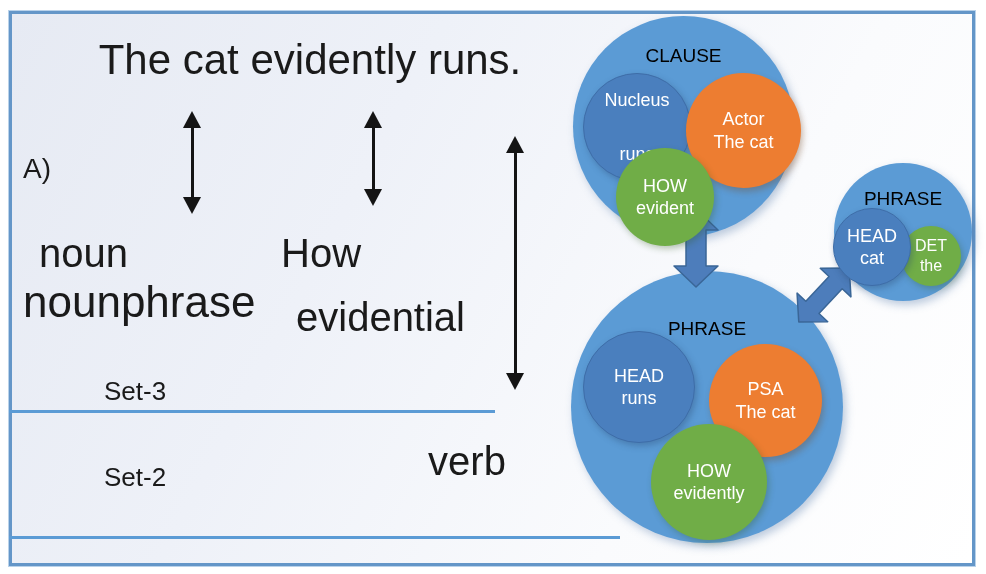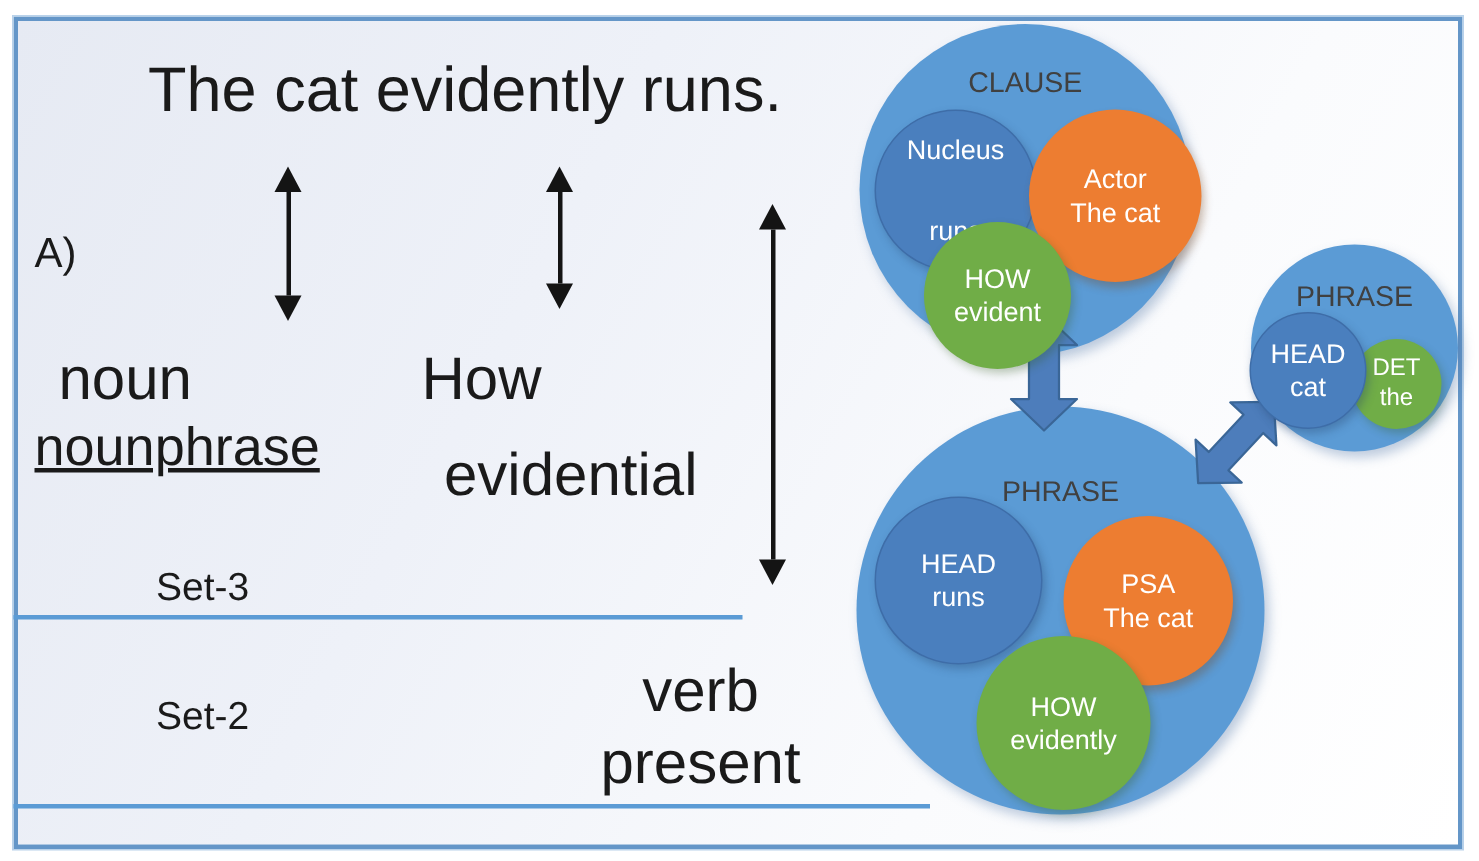--- a/index.html
+++ b/index.html
@@ -44,7 +44,7 @@
   .inner-blue{background:#4a7fbe;border:1px solid #3e6da8;box-shadow:2px 3px 6px rgba(40,70,110,0.35);}
   .inner-orange{background:#ed7d31;box-shadow:2px 4px 6px rgba(120,60,10,0.30);}
   .inner-green{background:#70ad47;box-shadow:2px 3px 6px rgba(50,90,30,0.30);}
-  .group-label{position:absolute;left:0;right:0;text-align:center;color:#404040;font-size:19px;}
+  .group-label{position:absolute;left:0;right:0;text-align:center;color:#000000;font-size:19px;}
   .ctext{font-size:18px;}
   .ctext-sm{font-size:16px;}
 

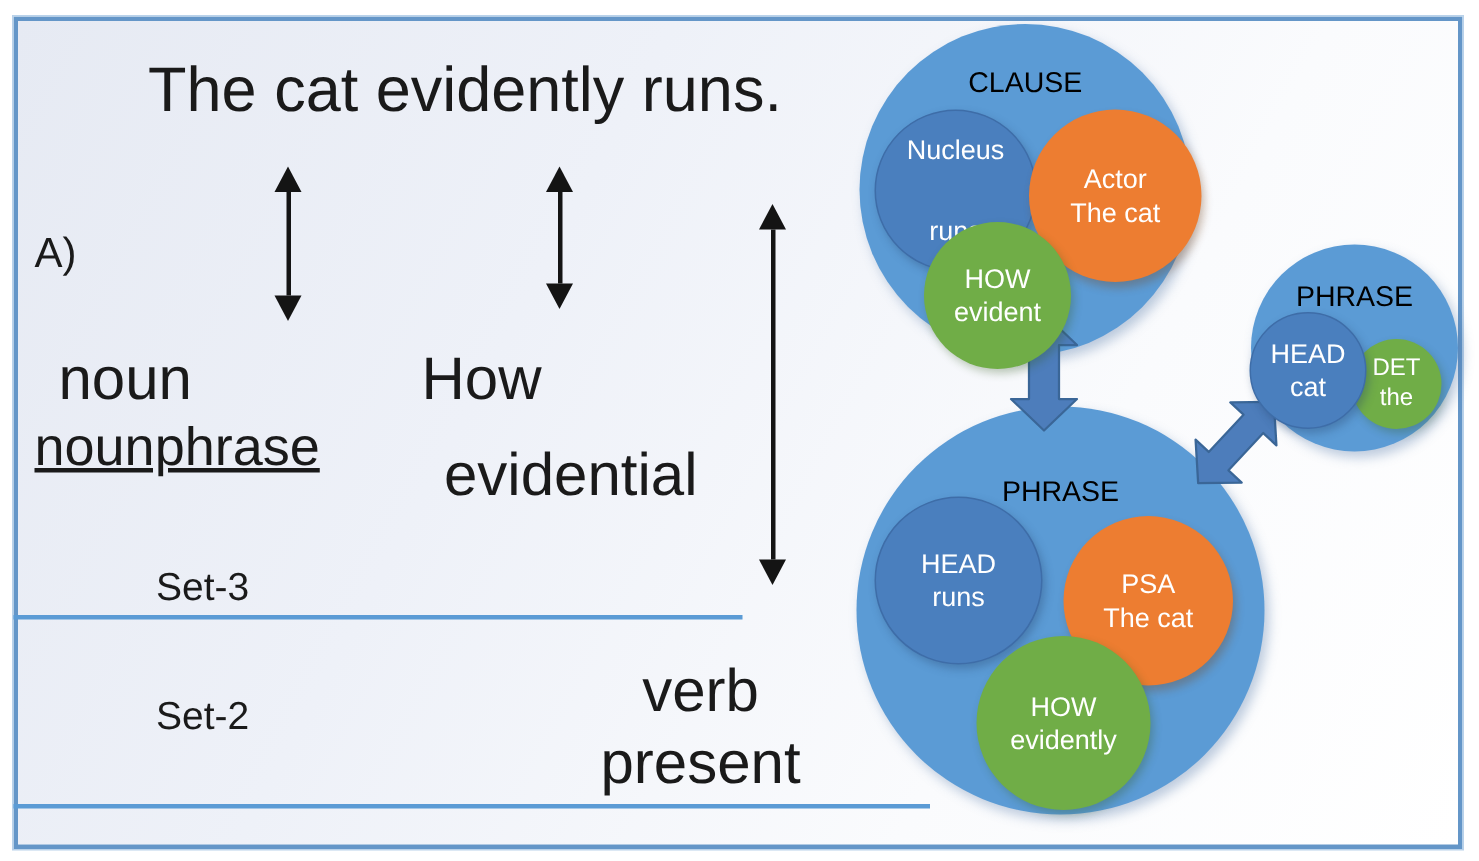--- a/index.html
+++ b/index.html
@@ -15,7 +15,7 @@
   .sentence{left:73px;top:24px;width:450px;text-align:center;font-size:42px;}
   .panel-a{left:11px;top:140px;font-size:28px;}
   .noun-l1{left:27px;top:218px;font-size:40px;}
-  .noun-l2{left:11px;top:265px;font-size:36px;text-decoration:underline;}
+  .noun-l2{left:11px;top:265px;font-size:44px;}
   .how-l1{left:269px;top:218px;font-size:40px;}
   .how-l2{left:284px;top:282px;font-size:40px;}
   .set1{left:92px;top:364px;font-size:26px;}

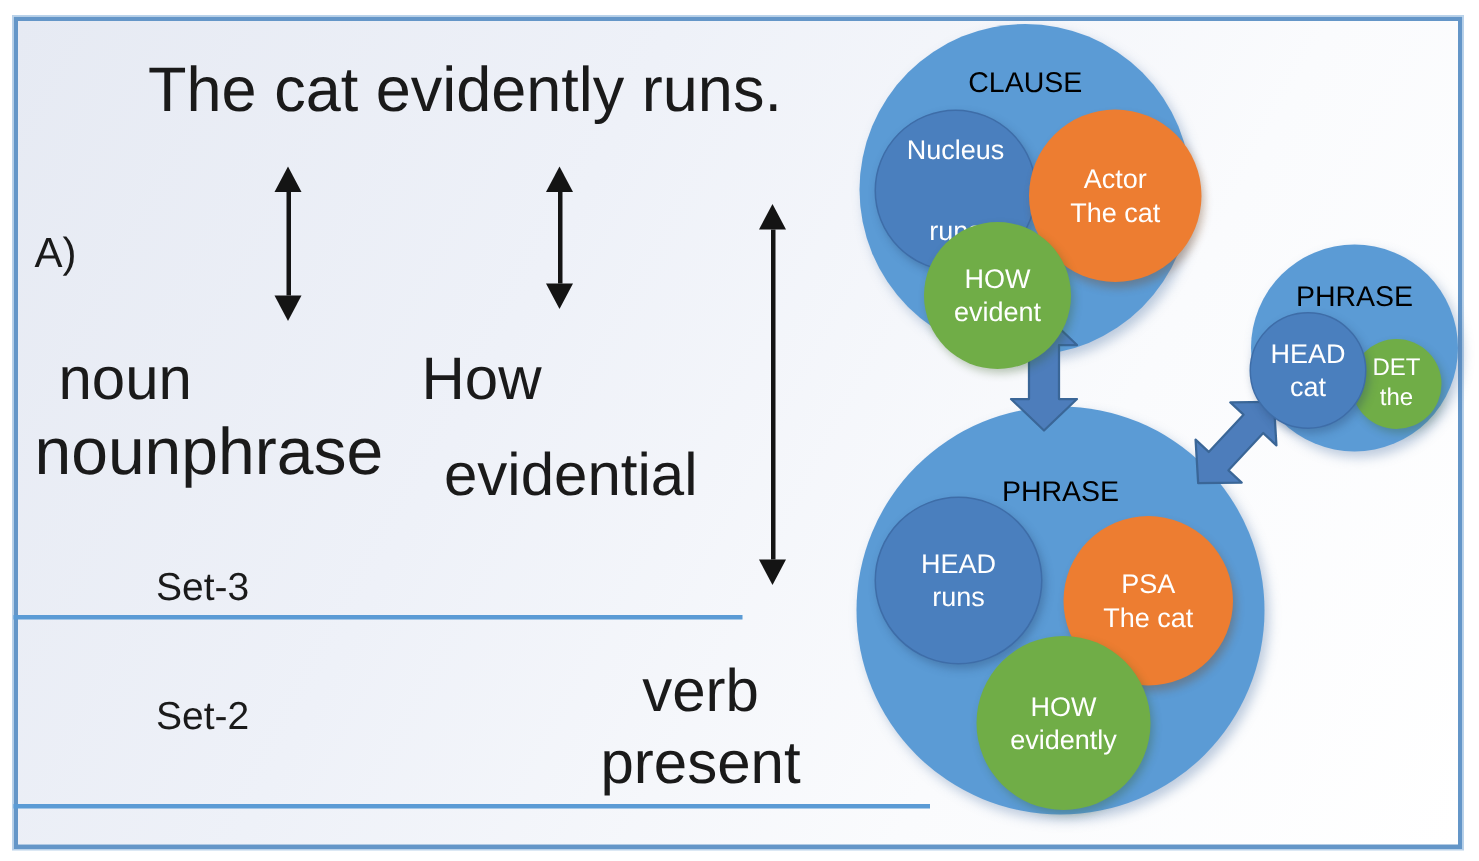--- a/index.html
+++ b/index.html
@@ -97,7 +97,6 @@
     <div class="abs rule rule1"></div>
     <div class="abs txt set2">Set-2</div>
     <div class="abs txt verb-l1">verb</div>
-    <div class="abs txt verb-l2">present</div>
     <div class="abs rule rule2"></div>
 
     <div class="abs circle outer c-clause">

